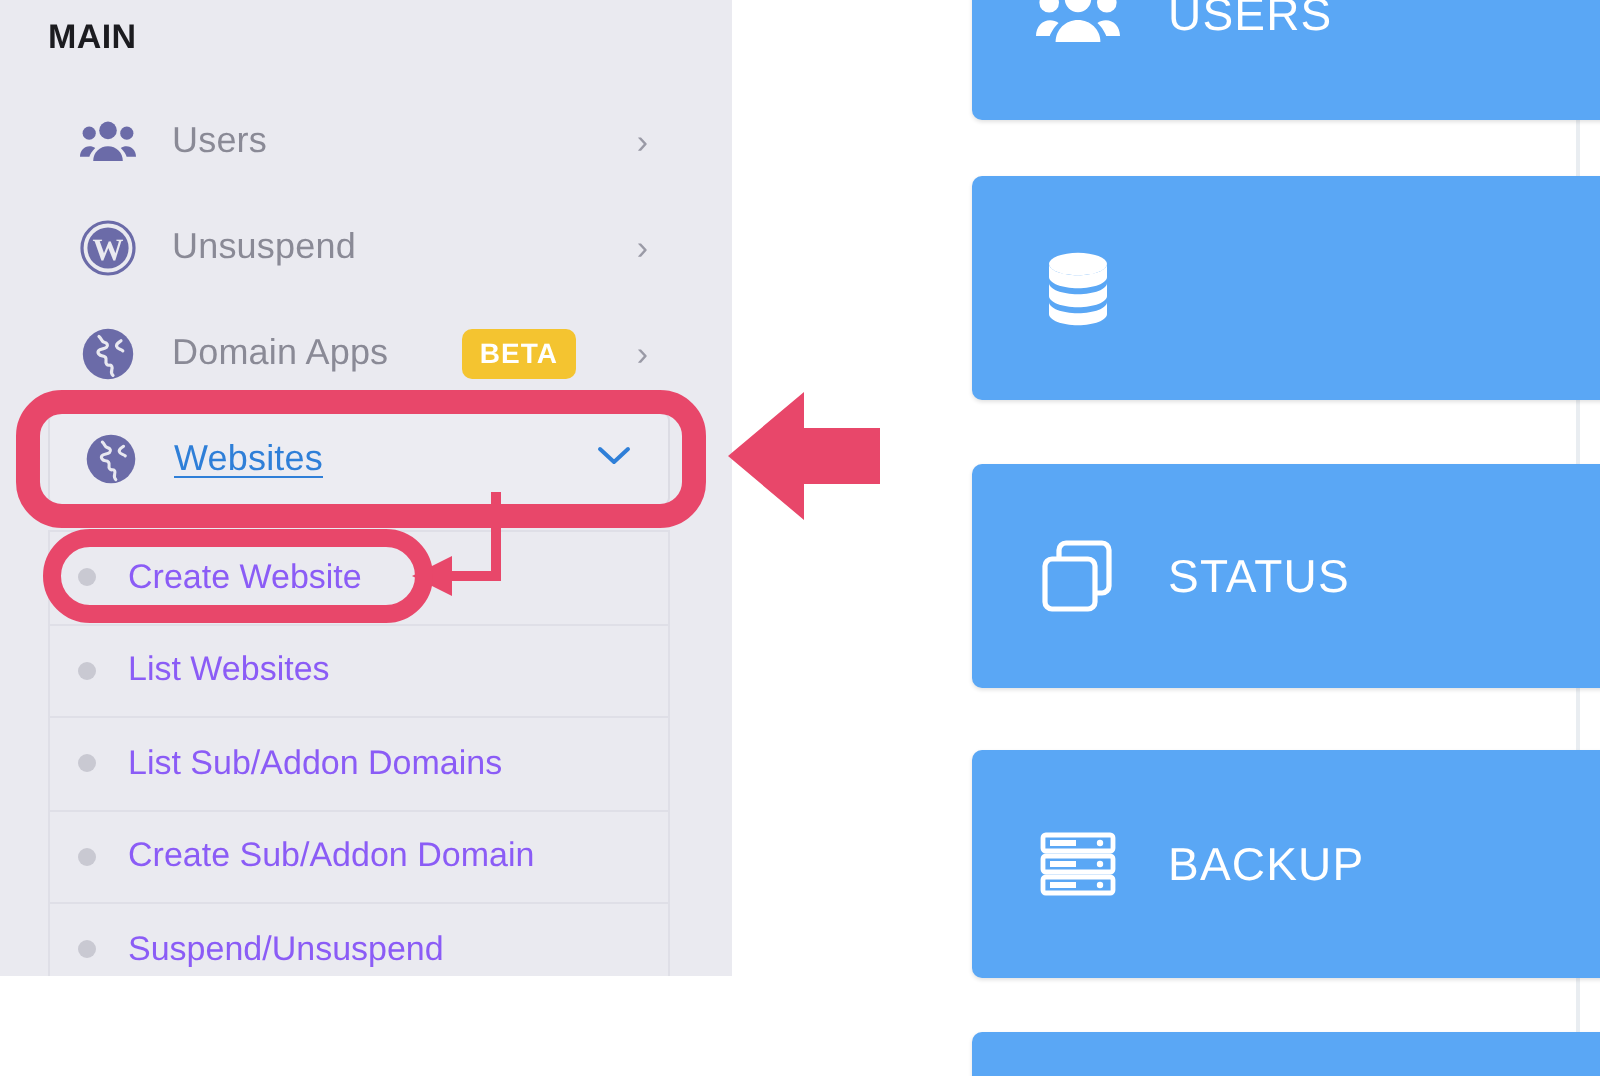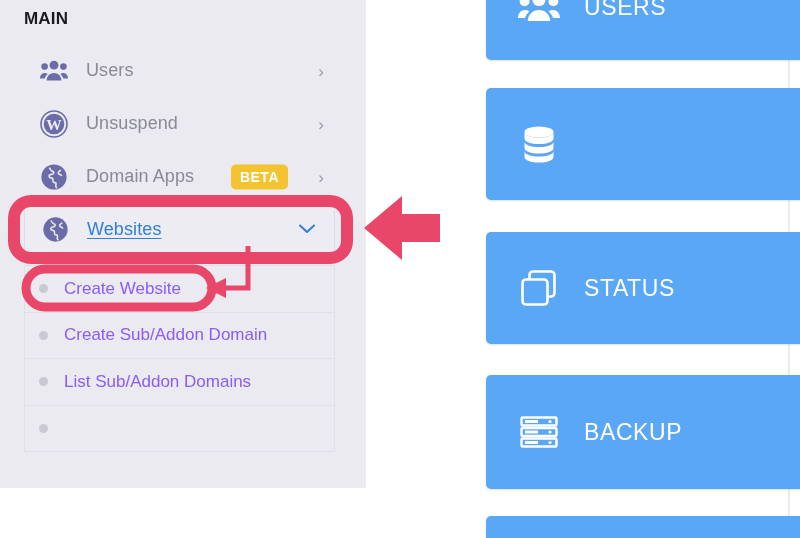--- a/index.html
+++ b/index.html
@@ -286,6 +286,10 @@
     </div>
     <div class="sub-row">
       <span class="sub-bullet"></span>
+      <span class="sub-label">List Websites</span>
+    </div>
+    <div class="sub-row">
+      <span class="sub-bullet"></span>
       <span class="sub-label">Create Sub/Addon Domain</span>
     </div>
     <div class="sub-row">

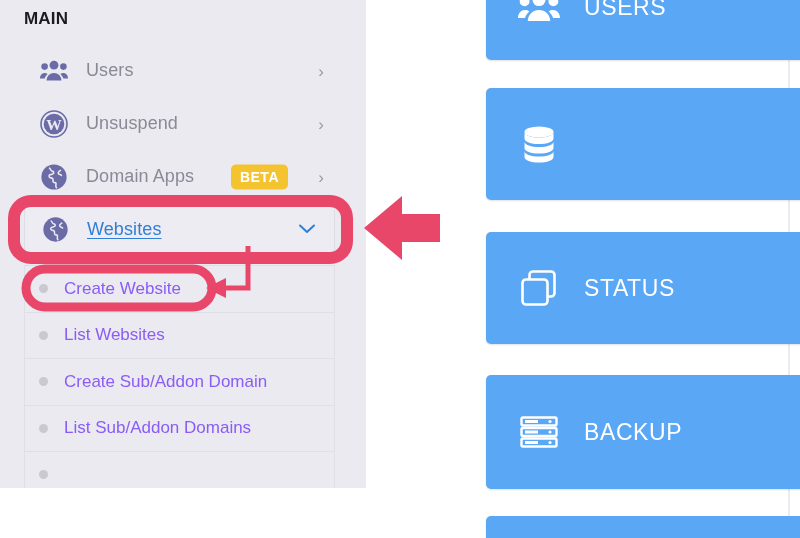--- a/index.html
+++ b/index.html
@@ -290,11 +290,11 @@
     </div>
     <div class="sub-row">
       <span class="sub-bullet"></span>
+      <span class="sub-label">List Sub/Addon Domains</span>
+    </div>
+    <div class="sub-row">
+      <span class="sub-bullet"></span>
       <span class="sub-label">Create Sub/Addon Domain</span>
-    </div>
-    <div class="sub-row">
-      <span class="sub-bullet"></span>
-      <span class="sub-label">List Sub/Addon Domains</span>
     </div>
     <div class="sub-row">
       <span class="sub-bullet"></span>

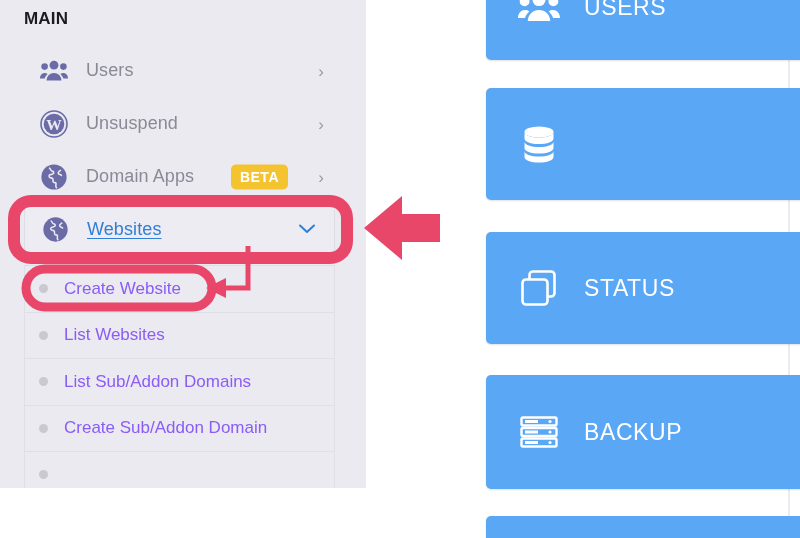--- a/index.html
+++ b/index.html
@@ -298,6 +298,7 @@
     </div>
     <div class="sub-row">
       <span class="sub-bullet"></span>
+      <span class="sub-label">Suspend/Unsuspend</span>
     </div>
   </div>
 

